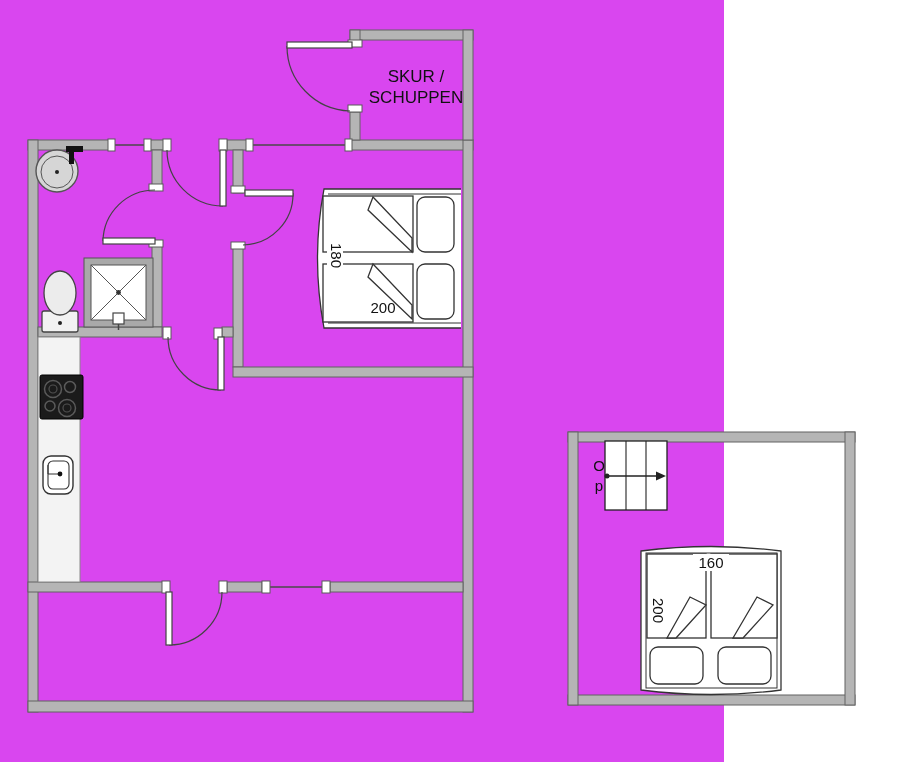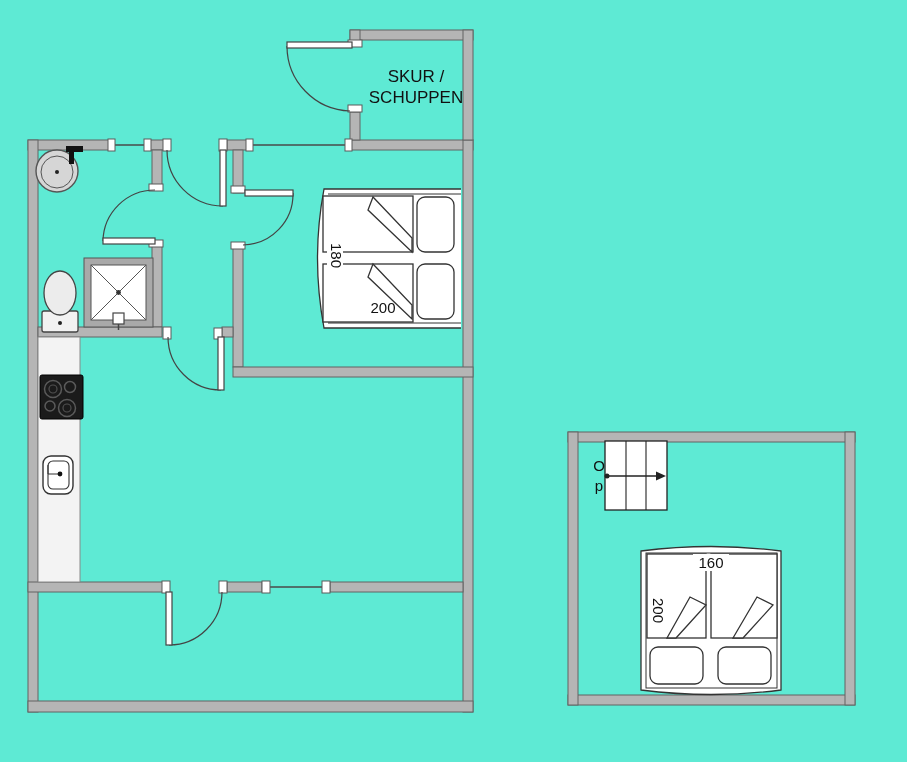--- a/index.html
+++ b/index.html
@@ -3,7 +3,7 @@
 <meta charset="utf-8">
 <style>
   html,body{margin:0;padding:0;background:#ffffff;}
-  .page{width:907px;height:762px;background:#5eead4;position:relative;font-family:"Liberation Sans",sans-serif;}
+  .page{width:724px;height:762px;background:#d946ef;position:relative;font-family:"Liberation Sans",sans-serif;}
   svg{display:block;}
   .wall{fill:#b5b5b5;stroke:#636363;stroke-width:1;}
   .jamb{fill:#ffffff;stroke:#5a5a5a;stroke-width:1;}

